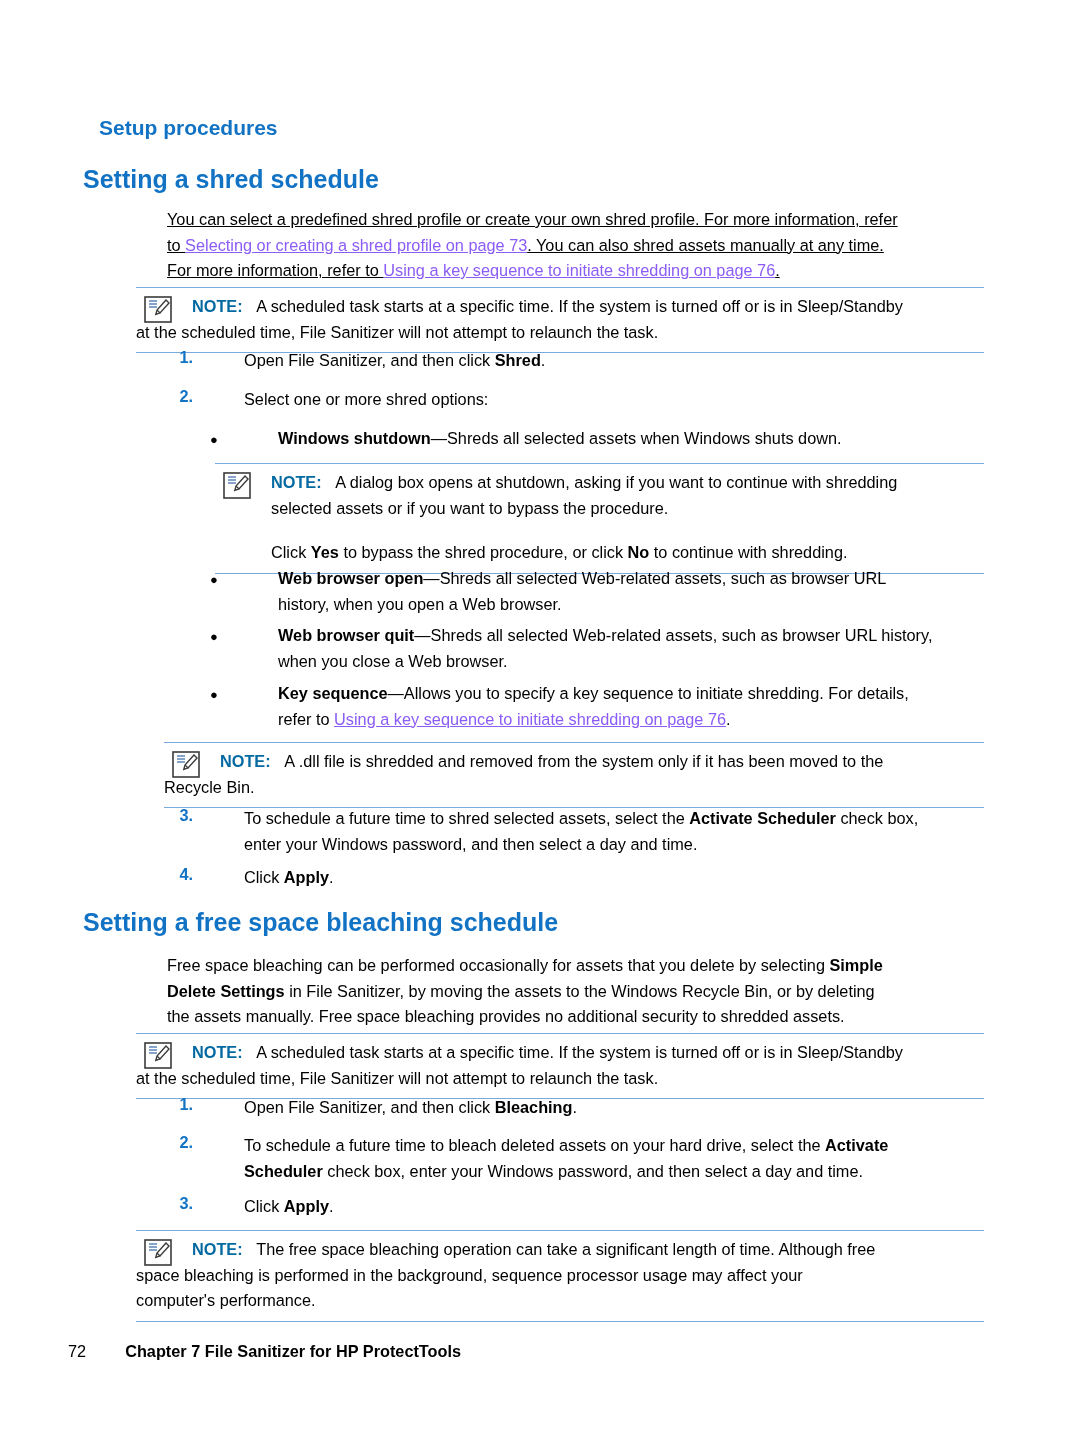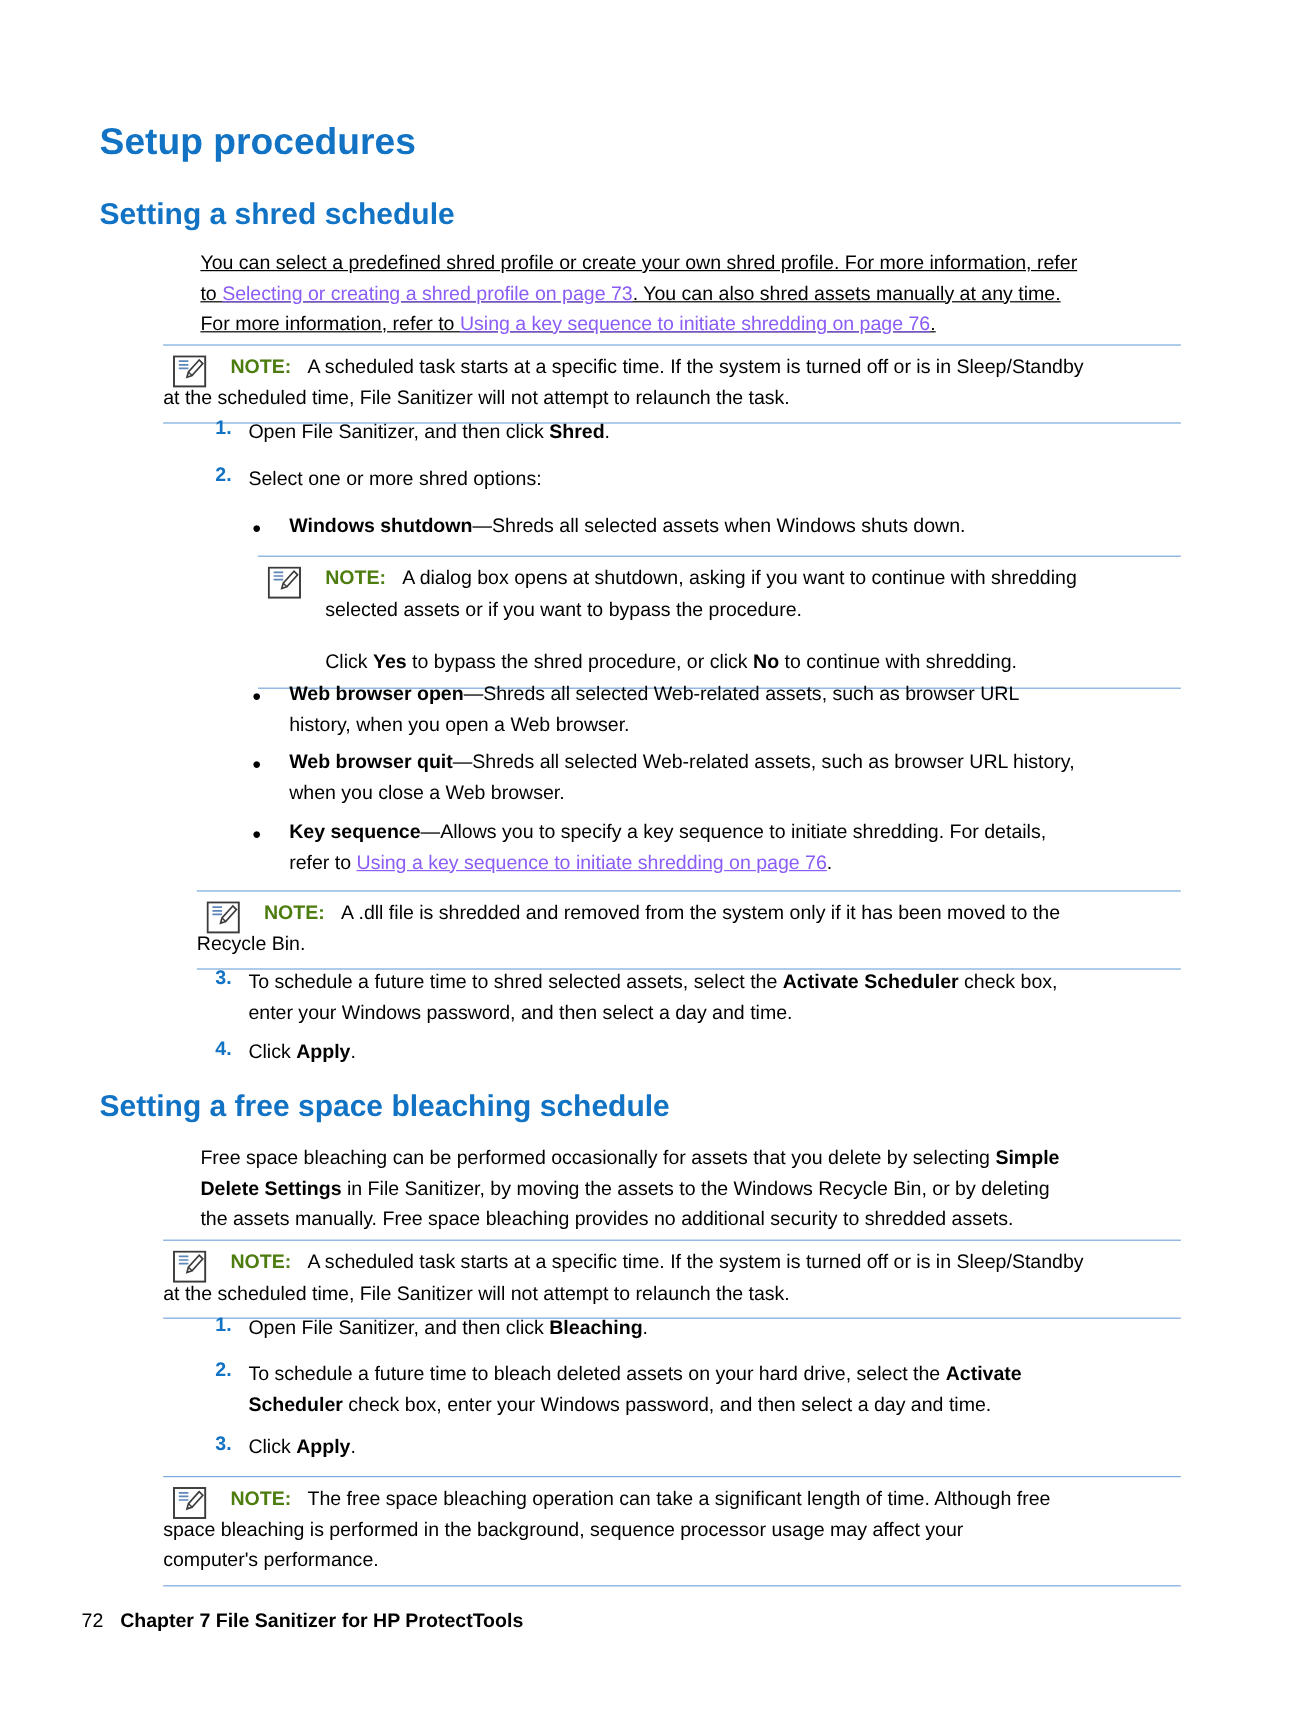--- a/index.html
+++ b/index.html
@@ -26,8 +26,8 @@
     position: absolute;
     left: 83px;
     top: 100px;
-    margin: 0;
-    font-size: 31px;
+    margin: 16px;
+    font-size: 21px;
     font-weight: bold;
     color: #1273c4;
     letter-spacing: 0px;

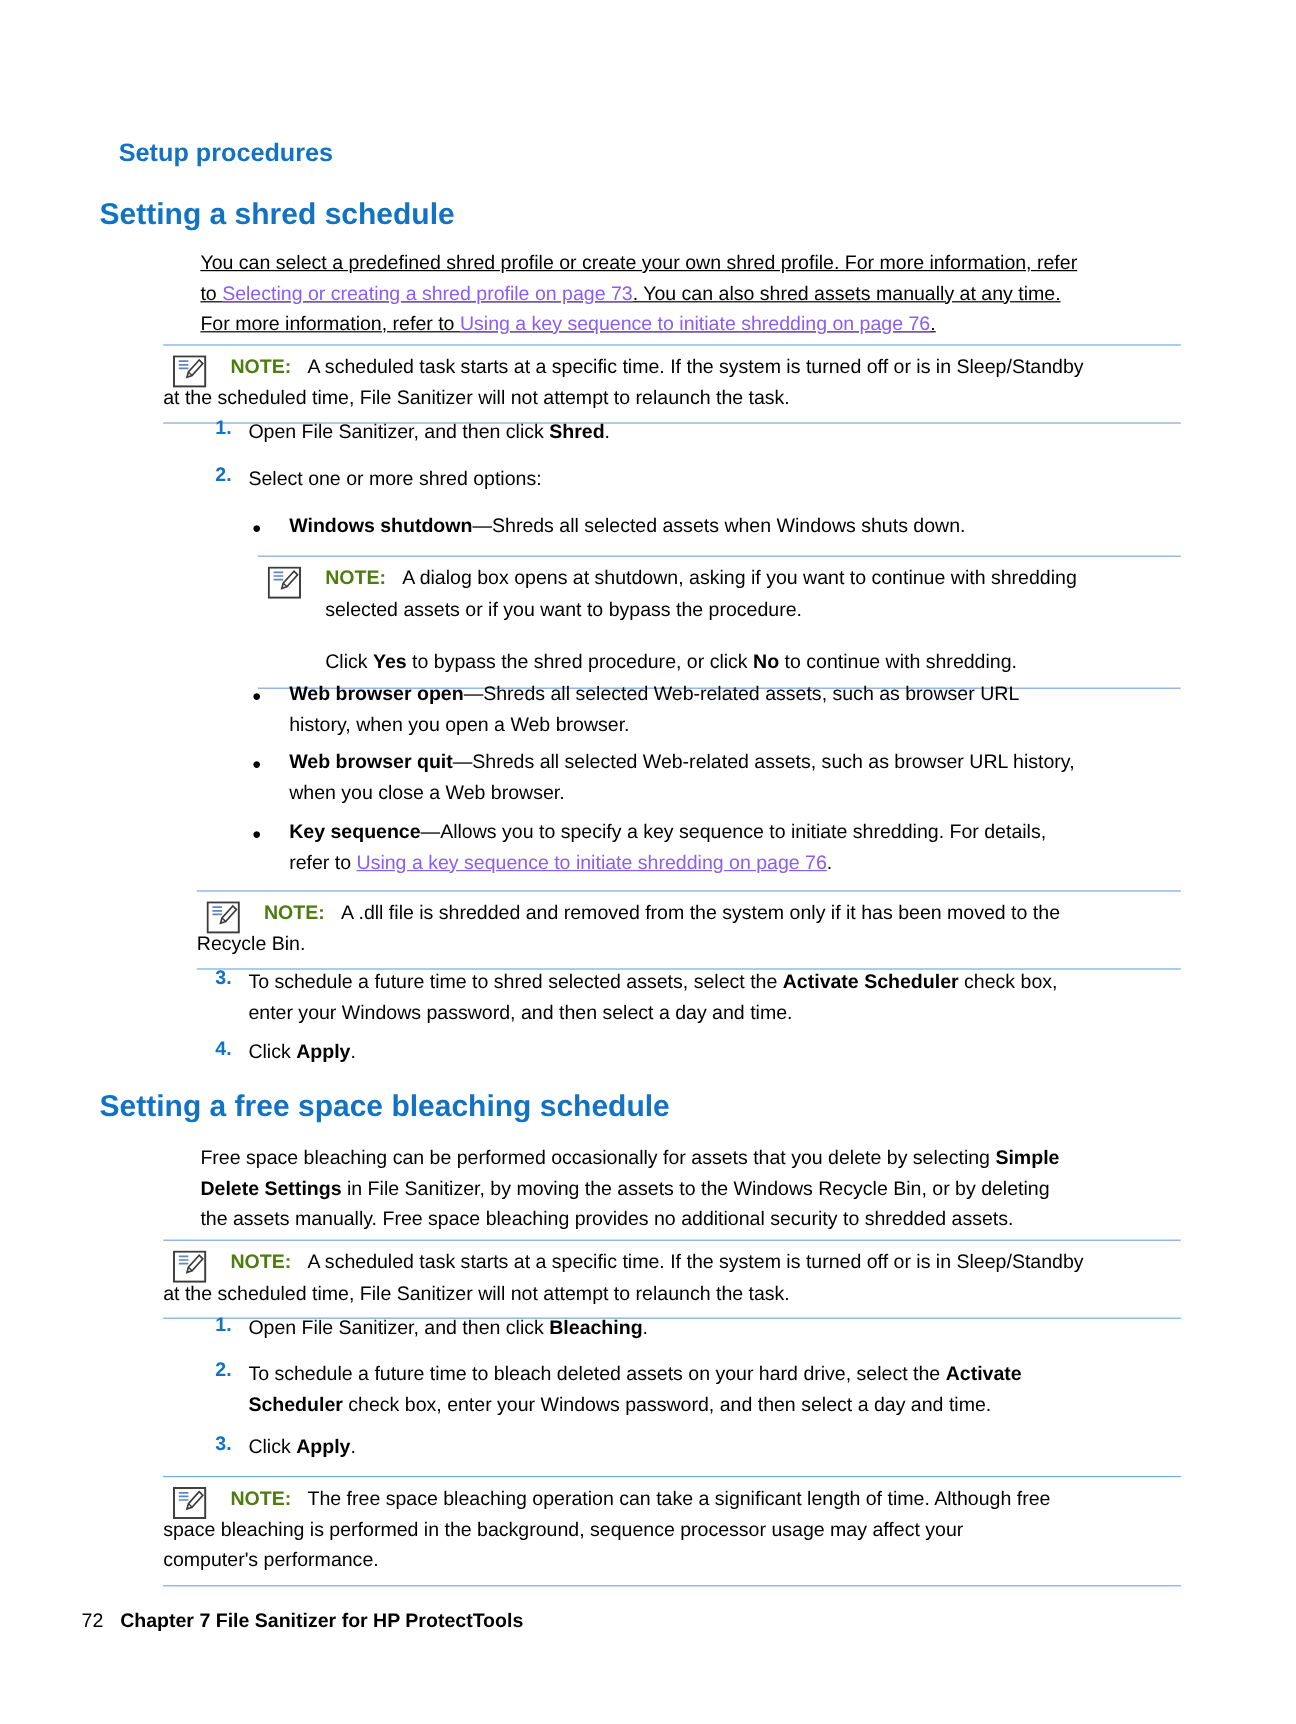--- a/index.html
+++ b/index.html
@@ -76,7 +76,7 @@
   }
   .note-label {
     font-weight: bold;
-    color: #4d7c0f;
+    color: #0369a1;
   }
 
   .num {

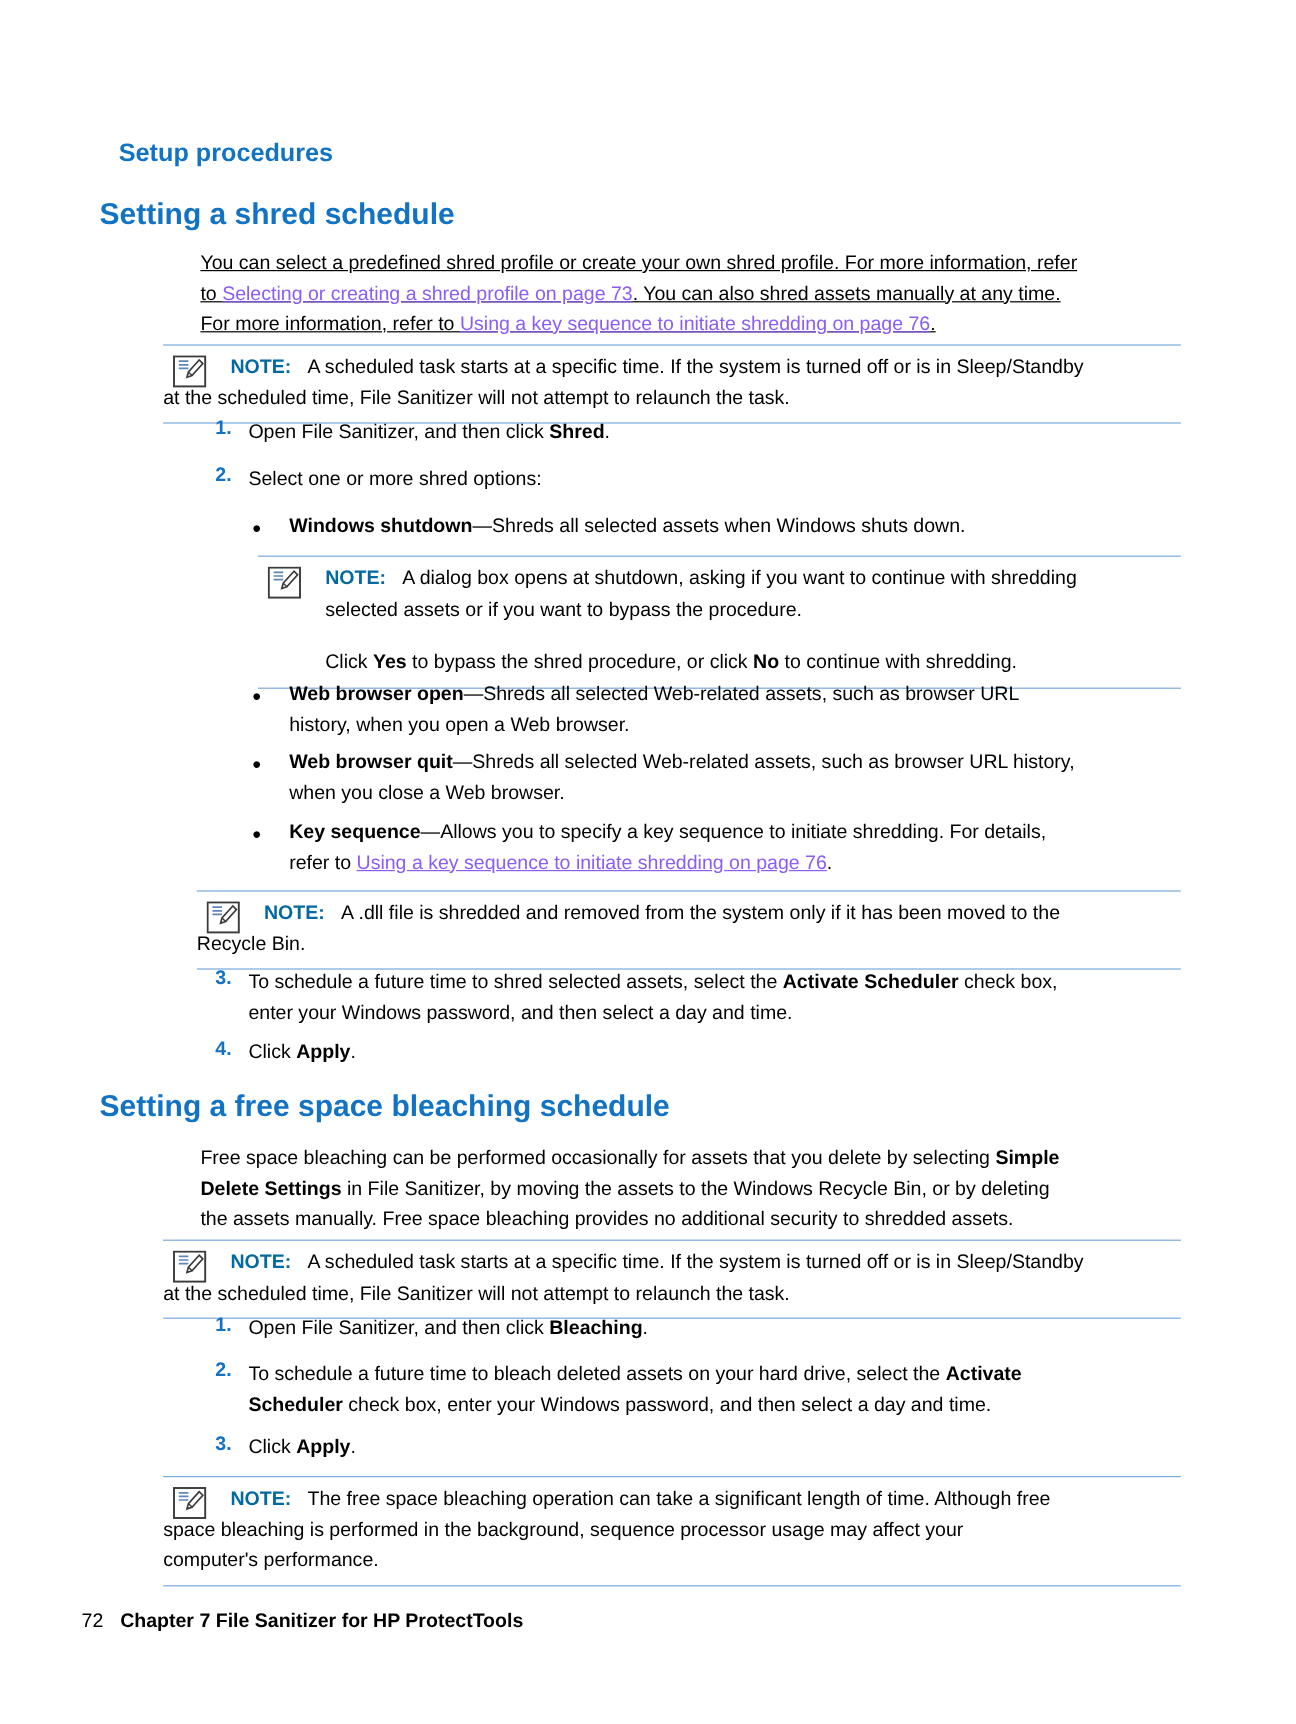--- a/index.html
+++ b/index.html
@@ -91,6 +91,7 @@
     position: absolute;
     font-size: 16.3px;
     line-height: 25.5px;
+    margin-left: 37px;
   }
   .bullet {
     position: absolute;

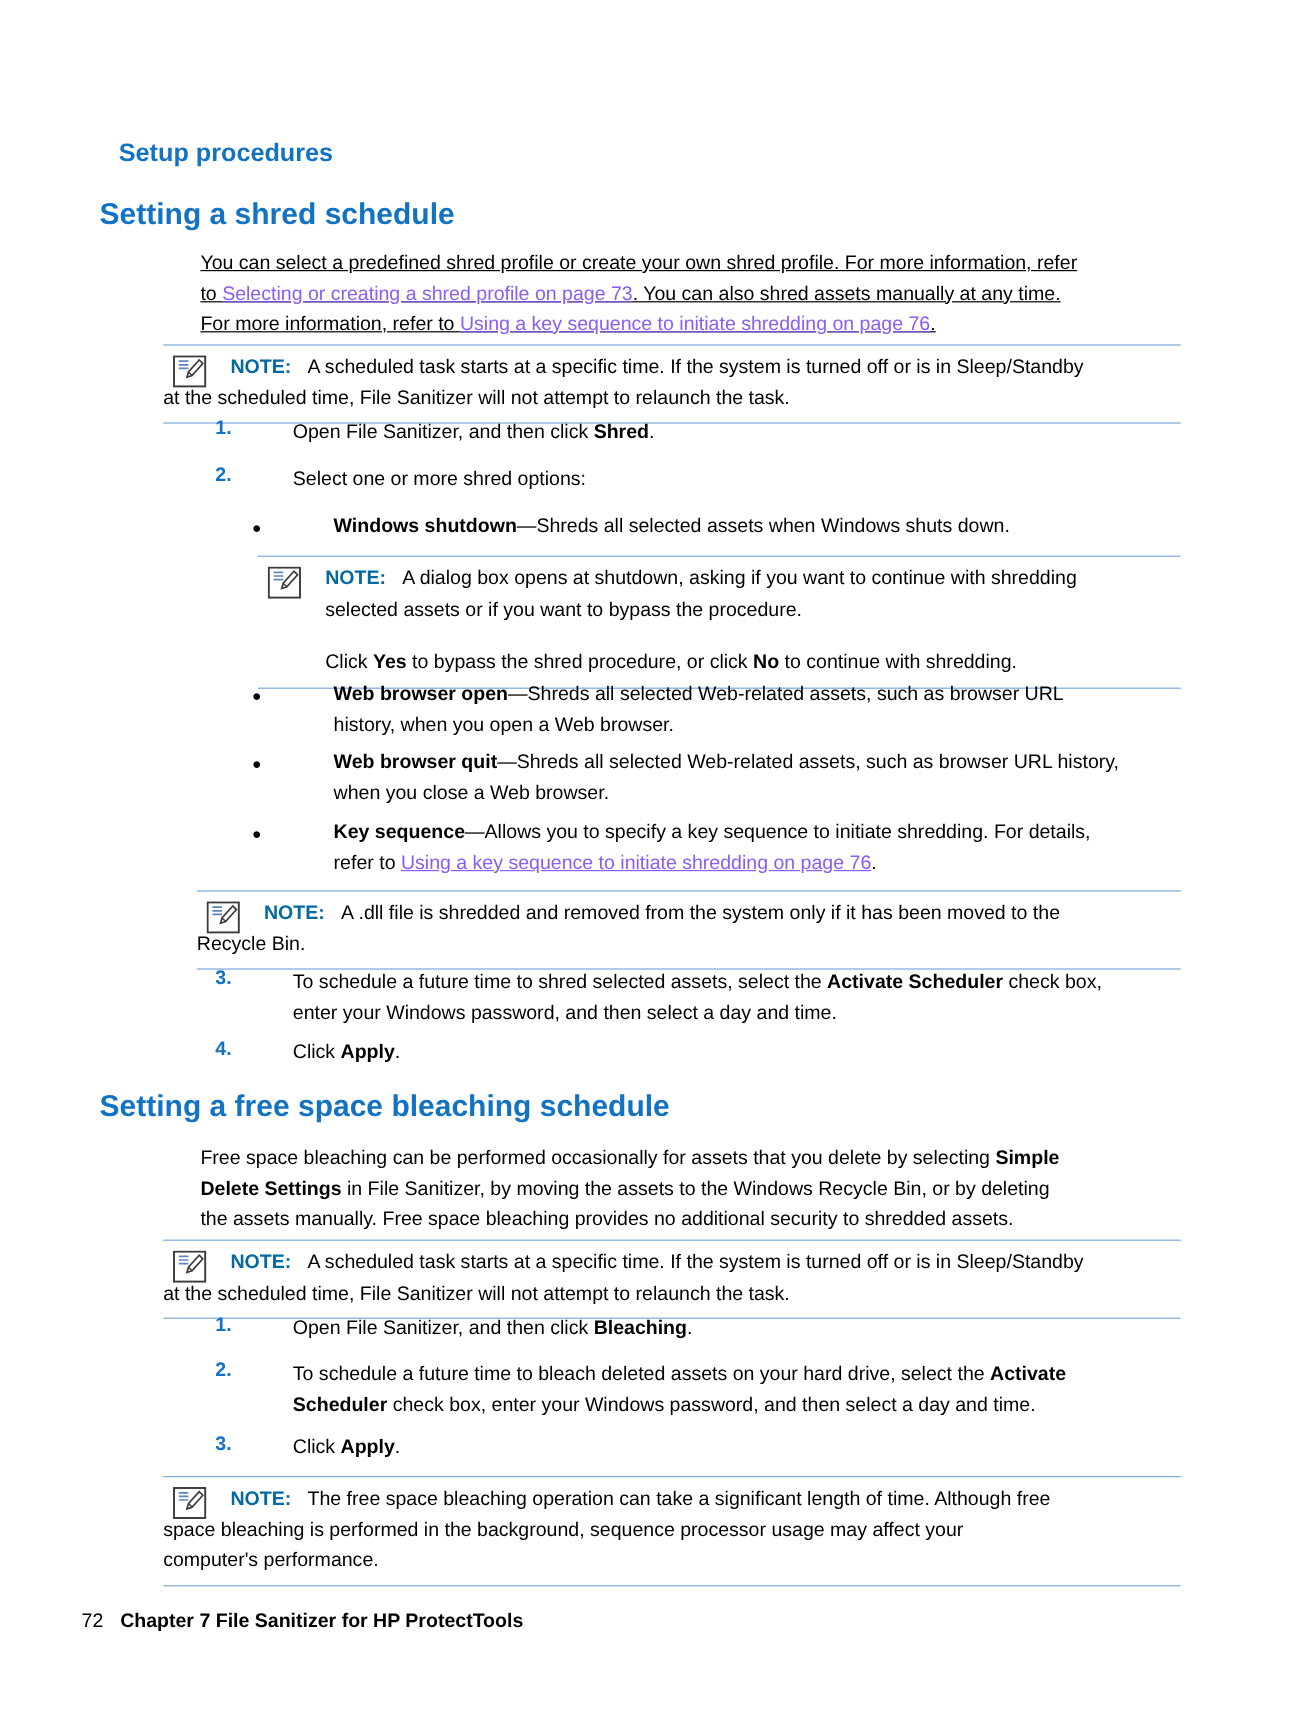--- a/index.html
+++ b/index.html
@@ -107,7 +107,7 @@
     font-size: 16.3px;
     color: #000;
   }
-  .footer .pg { margin-right: 14px; text-align: center; }
+  .footer .pg { margin-right: 39px; text-align: center; }
   .footer .ch { font-weight: bold; }
 </style>
 </head>

